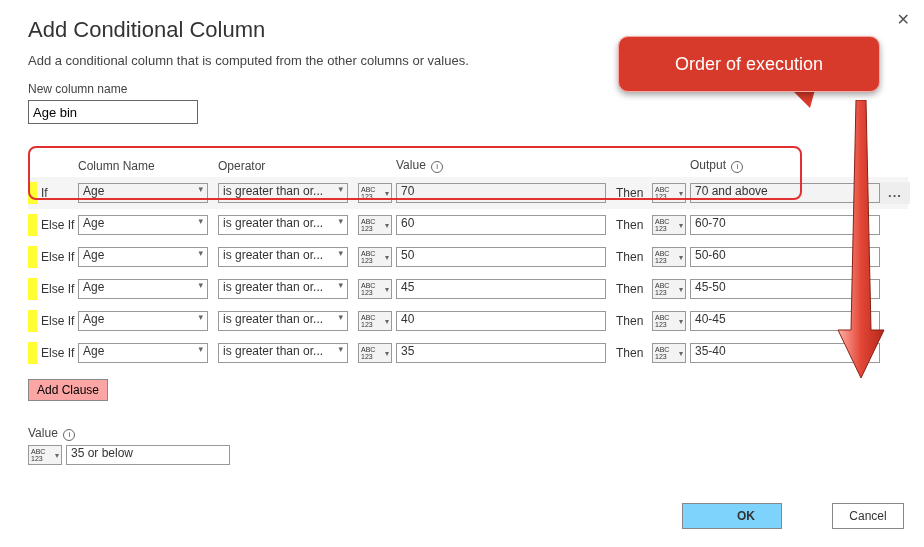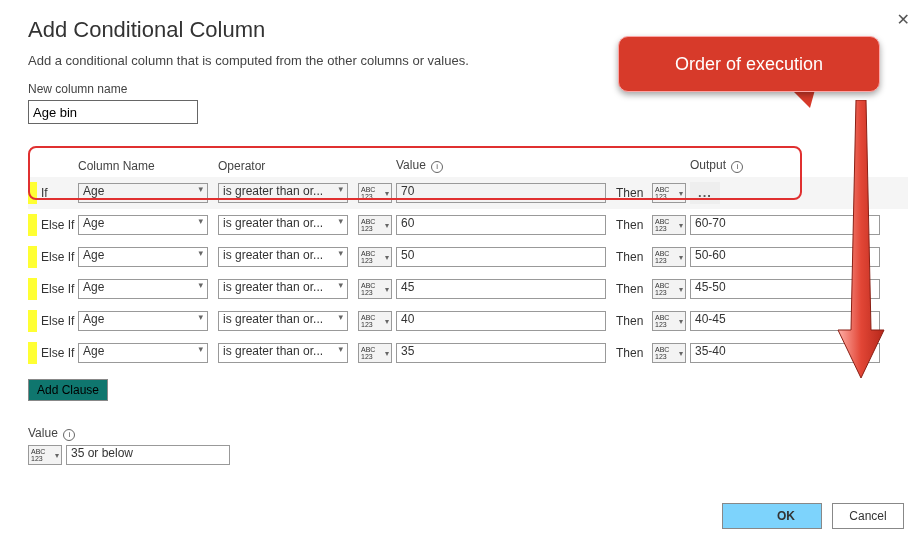--- a/index.html
+++ b/index.html
@@ -276,6 +276,9 @@
             <span class="caret">▾</span>
           </div>
         </div>
+        <div class="col-out">
+          <div class="tx gray">70 and above</div>
+        </div>
         <div class="col-more">
           <div class="more-dots">...</div>
         </div>

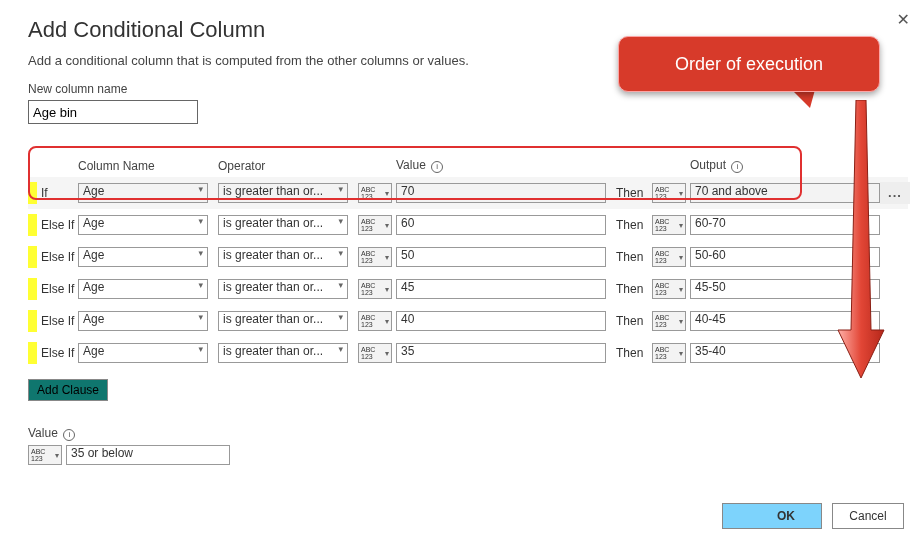--- a/index.html
+++ b/index.html
@@ -139,7 +139,7 @@
   .add-clause {
     margin-top: 10px;
     border: 1px solid #888;
-    background: #0f766e;
+    background: #fca5a5;
     padding: 3px 8px;
     font-size: 12px;
     cursor: pointer;

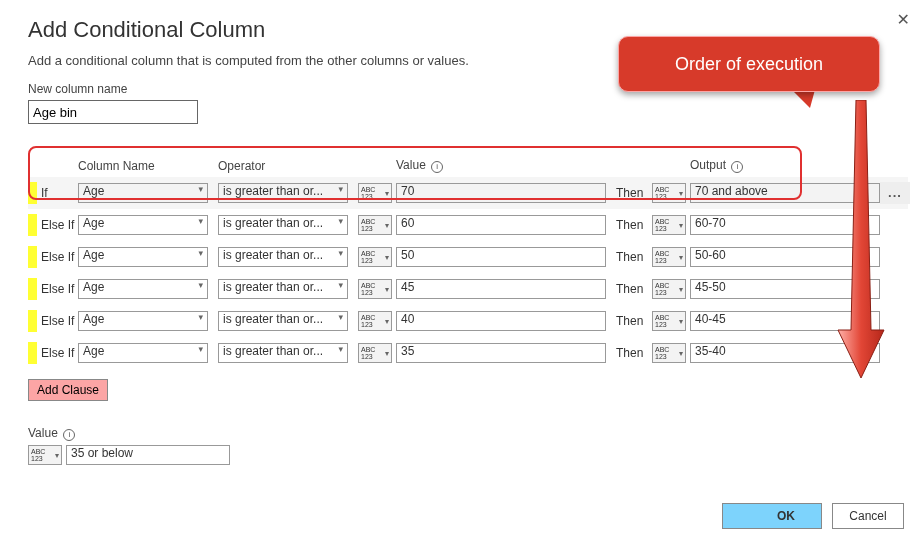--- a/index.html
+++ b/index.html
@@ -167,7 +167,7 @@
     font-size: 12px; cursor: pointer;
   }
   .btn-ok { background: #7dd3fc; font-weight: 700; padding-left: 28px; }
-  .btn-cancel { background: #fff; }
+  .btn-cancel { background: #fff; margin-left: 40px; }
 
   
   .callout {

